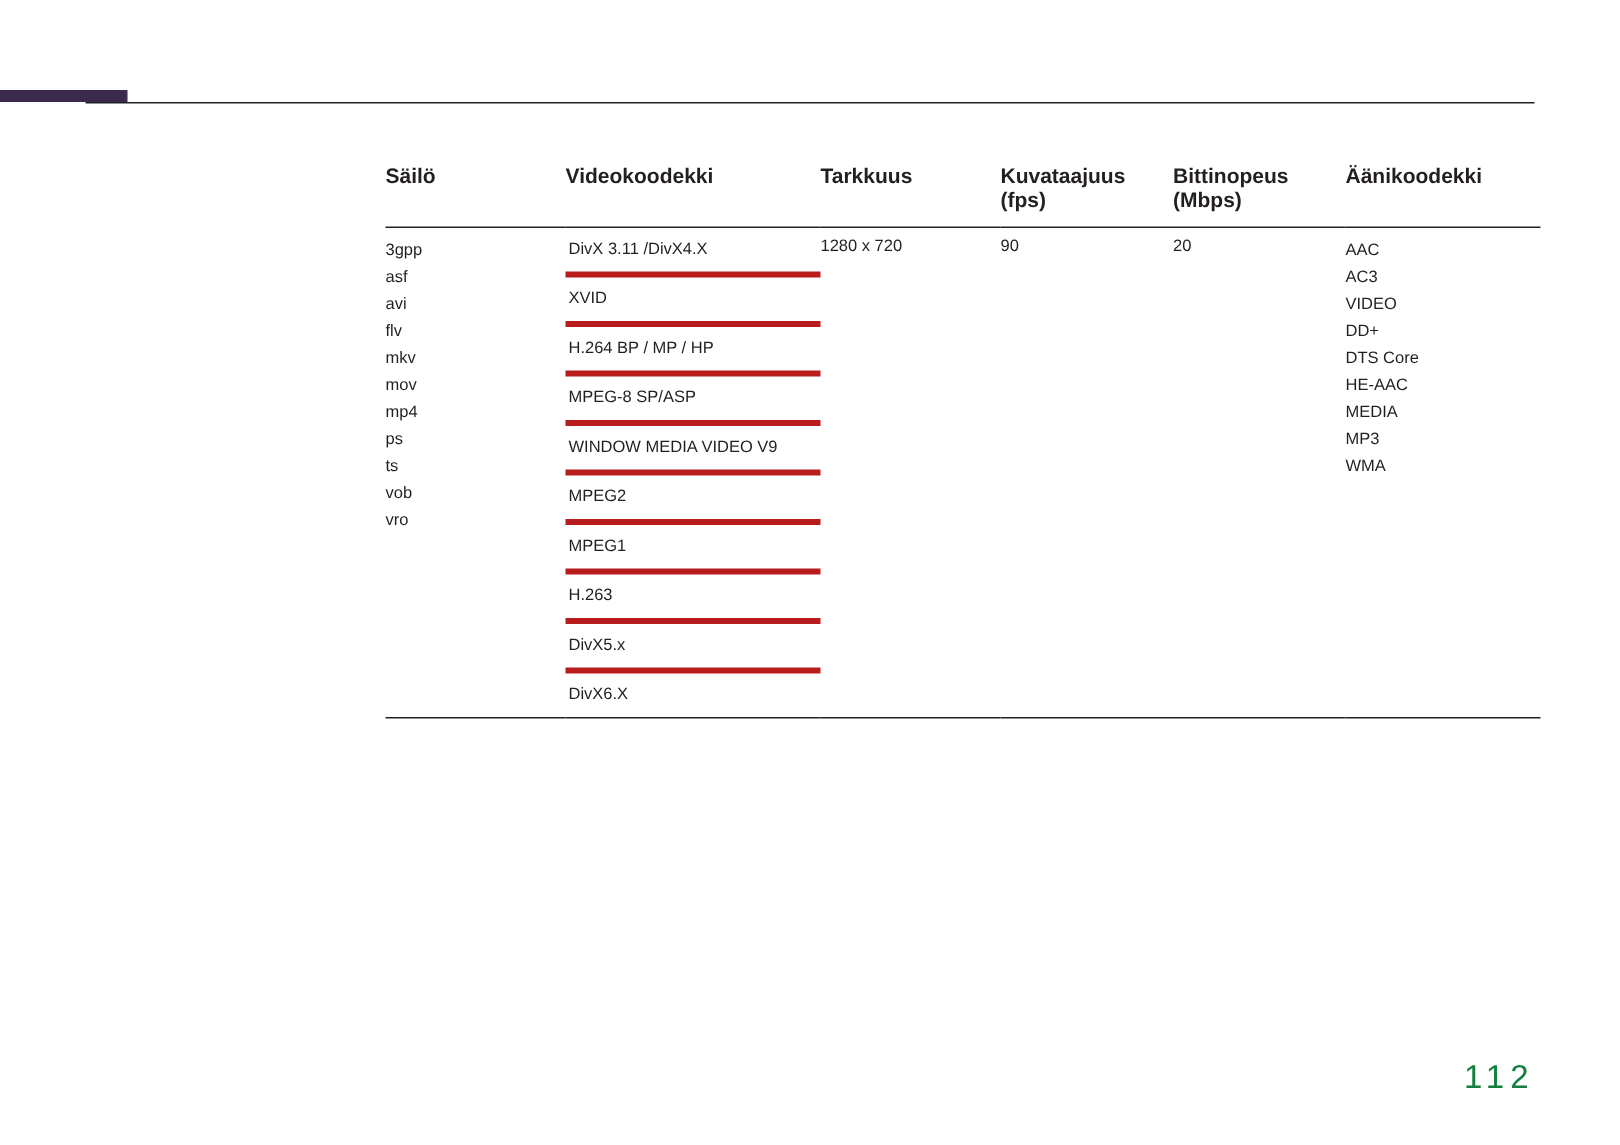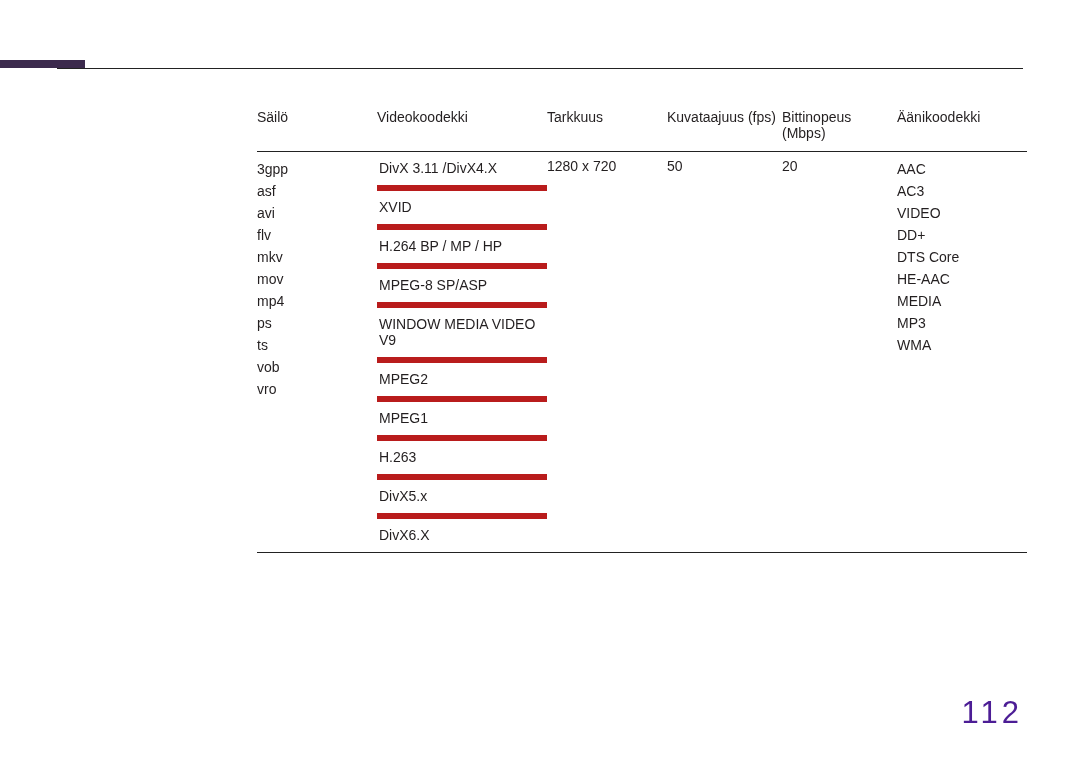--- a/index.html
+++ b/index.html
@@ -9,7 +9,7 @@
   .hrule { position: absolute; left: 57px; right: 57px; border-top: 1px solid #222; }
   .content { position: absolute; left: 257px; top: 103px; width: 770px; }
   table { border-collapse: collapse; width: 100%; table-layout: fixed; }
-  th { text-align: left; font-weight: 400; font-size: 14px; padding: 6px 0 10px 0; vertical-align: top; }
+  th { text-align: left; font-weight: 700; font-size: 14px; padding: 6px 0 10px 0; vertical-align: top; }
   .th-rule { border-top: 1px solid #222; }
   .bot-rule { border-bottom: 1px solid #222; }
   td { font-size: 14px; vertical-align: top; padding: 6px 0 6px 0; }

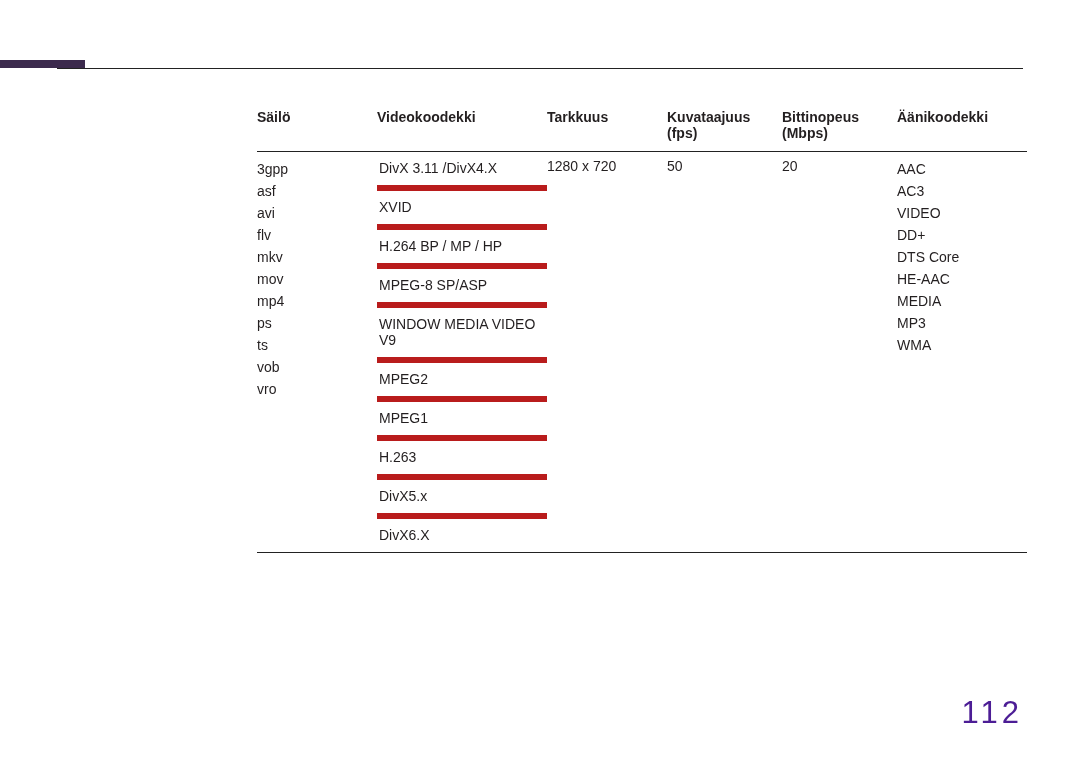--- a/index.html
+++ b/index.html
@@ -12,7 +12,7 @@
   th { text-align: left; font-weight: 700; font-size: 14px; padding: 6px 0 10px 0; vertical-align: top; }
   .th-rule { border-top: 1px solid #222; }
   .bot-rule { border-bottom: 1px solid #222; }
-  td { font-size: 14px; vertical-align: top; padding: 6px 0 6px 0; }
+  td { font-size: 11px; vertical-align: top; padding: 6px 0 6px 0; }
   .codec-cell { border-bottom: 6px solid #b91c1c; padding: 8px 0 9px 2px; }
   .stack span { display: block; padding: 3px 0; }
   .pagenum { position: absolute; right: 57px; bottom: 32px; font-size: 31px; color: #4c1d95; letter-spacing: 4px; font-weight: 300; }

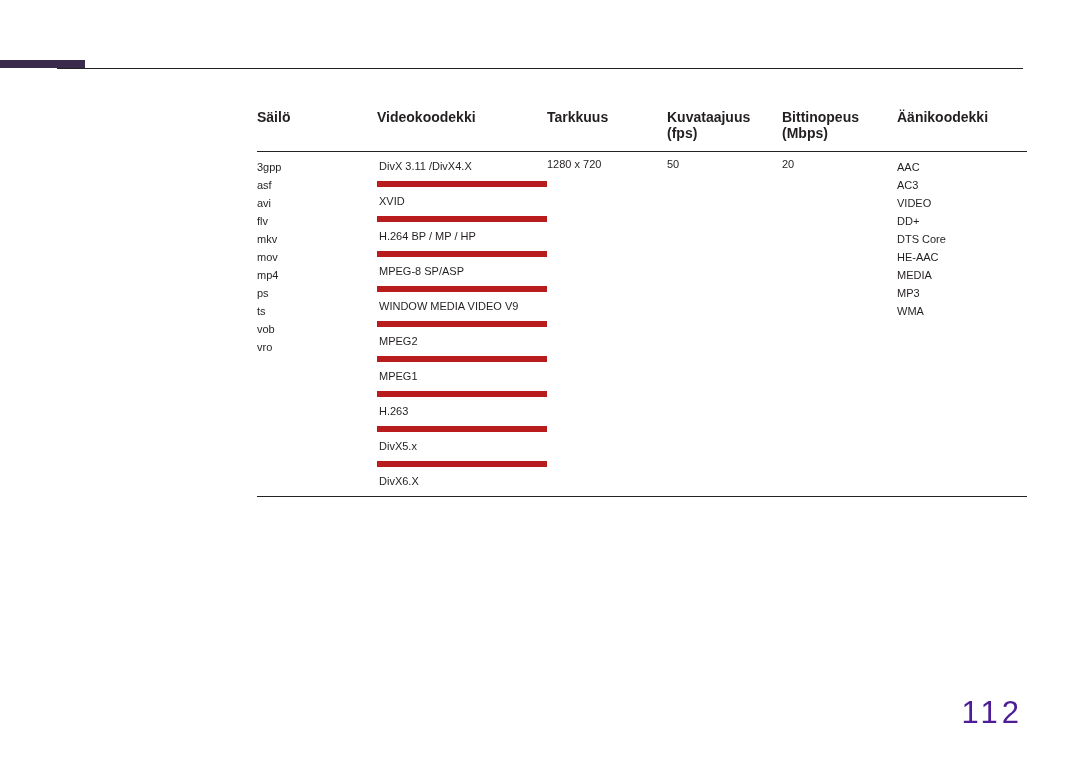--- a/index.html
+++ b/index.html
@@ -13,7 +13,7 @@
   .th-rule { border-top: 1px solid #222; }
   .bot-rule { border-bottom: 1px solid #222; }
   td { font-size: 11px; vertical-align: top; padding: 6px 0 6px 0; }
-  .codec-cell { border-bottom: 6px solid #b91c1c; padding: 8px 0 9px 2px; }
+  .codec-cell { border-bottom: 4px solid #b91c1c; padding: 8px 0 9px 2px; }
   .stack span { display: block; padding: 3px 0; }
   .pagenum { position: absolute; right: 57px; bottom: 32px; font-size: 31px; color: #4c1d95; letter-spacing: 4px; font-weight: 300; }
   col.c1 { width: 120px; }

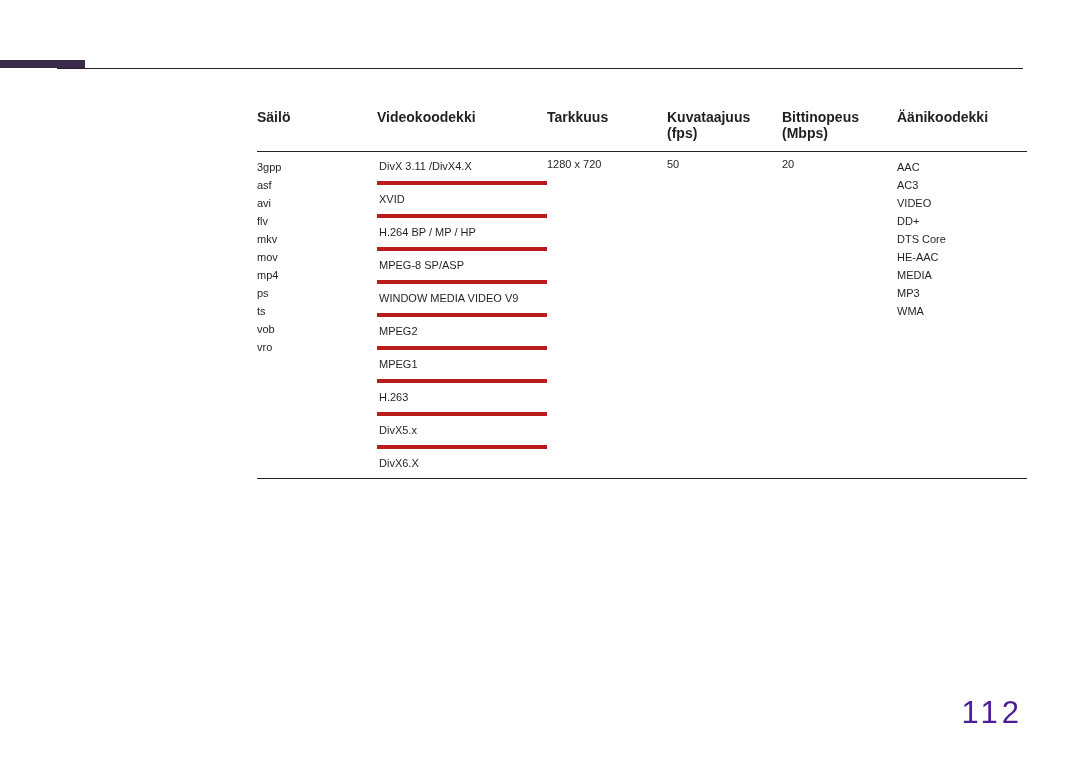--- a/index.html
+++ b/index.html
@@ -83,7 +83,7 @@
             <div class="codec-cell" style="border-bottom:none">DivX6.X</div>
           </td>
           <td class="bot-rule">1280 x 720</td>
-          <td class="bot-rule">50</td>
+          <td class="bot-rule">90</td>
           <td class="bot-rule">20</td>
           <td class="bot-rule">
             <div class="stack">

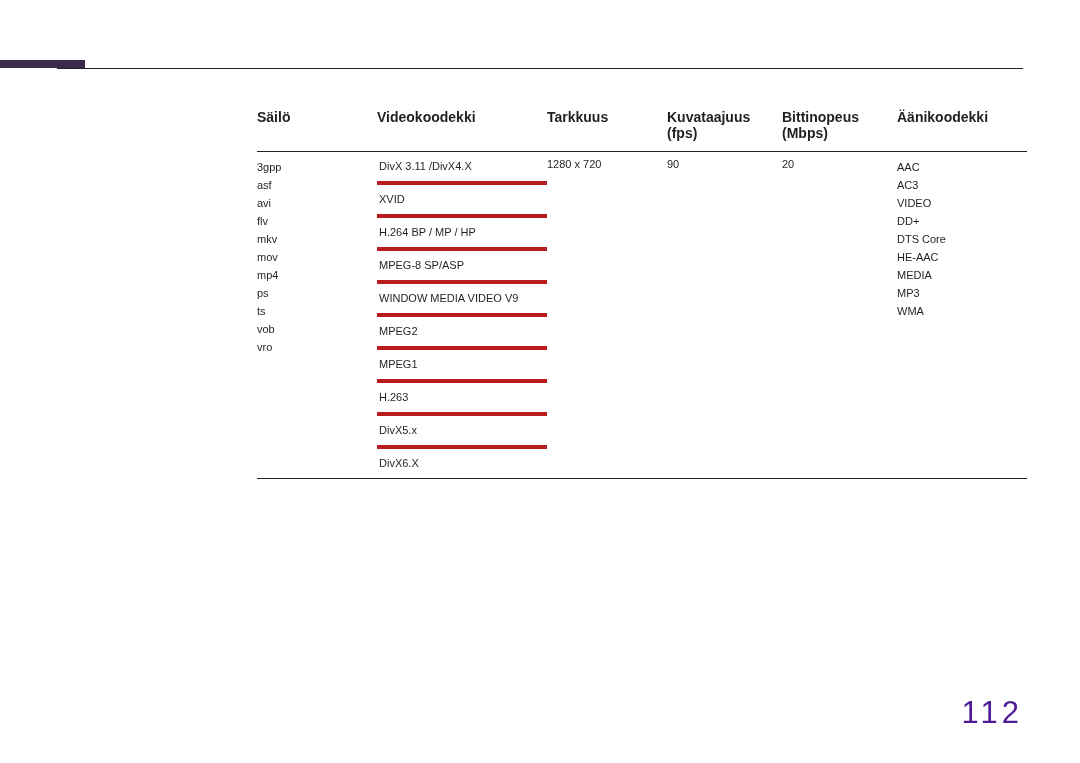--- a/index.html
+++ b/index.html
@@ -15,7 +15,7 @@
   td { font-size: 11px; vertical-align: top; padding: 6px 0 6px 0; }
   .codec-cell { border-bottom: 4px solid #b91c1c; padding: 8px 0 9px 2px; }
   .stack span { display: block; padding: 3px 0; }
-  .pagenum { position: absolute; right: 57px; bottom: 32px; font-size: 31px; color: #4c1d95; letter-spacing: 4px; font-weight: 300; }
+  .pagenum { position: absolute; right: 57px; bottom: 32px; font-size: 22px; color: #15803d; letter-spacing: 4px; font-weight: 300; }
   col.c1 { width: 120px; }
   col.c2 { width: 170px; }
   col.c3 { width: 120px; }

